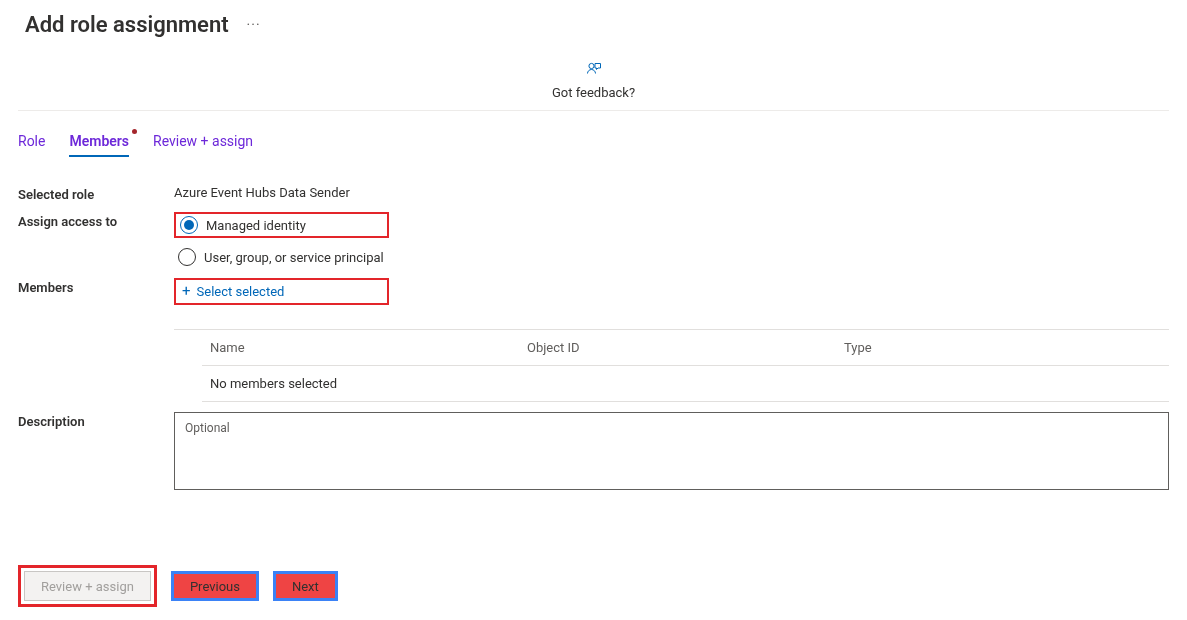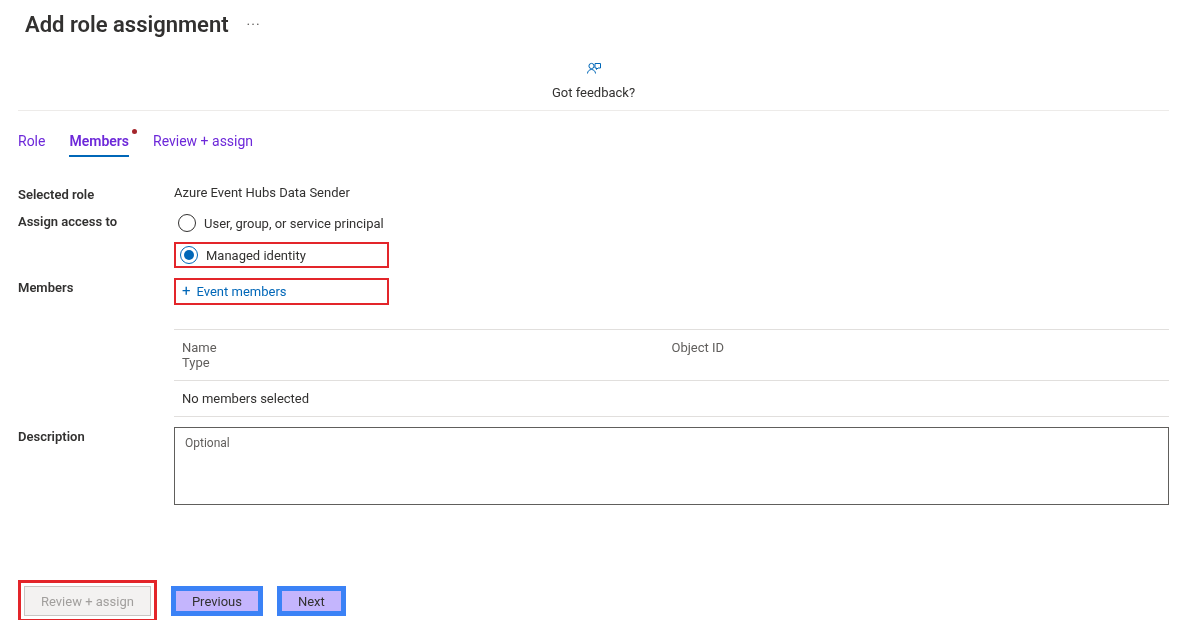--- a/index.html
+++ b/index.html
@@ -211,15 +211,15 @@
     <div class="label-col">Assign access to</div>
     <div class="value-col">
       <div class="radio-group">
-        <label class="radio-row">
-          <span class="radio-outer"></span>
-          <span>User, group, or service principal</span>
-        </label>
         <label class="radio-row highlight-red">
           <span class="radio-outer selected">
             <span class="radio-inner"></span>
           </span>
           <span>Managed identity</span>
+        </label>
+        <label class="radio-row">
+          <span class="radio-outer"></span>
+          <span>User, group, or service principal</span>
         </label>
       </div>
     </div>

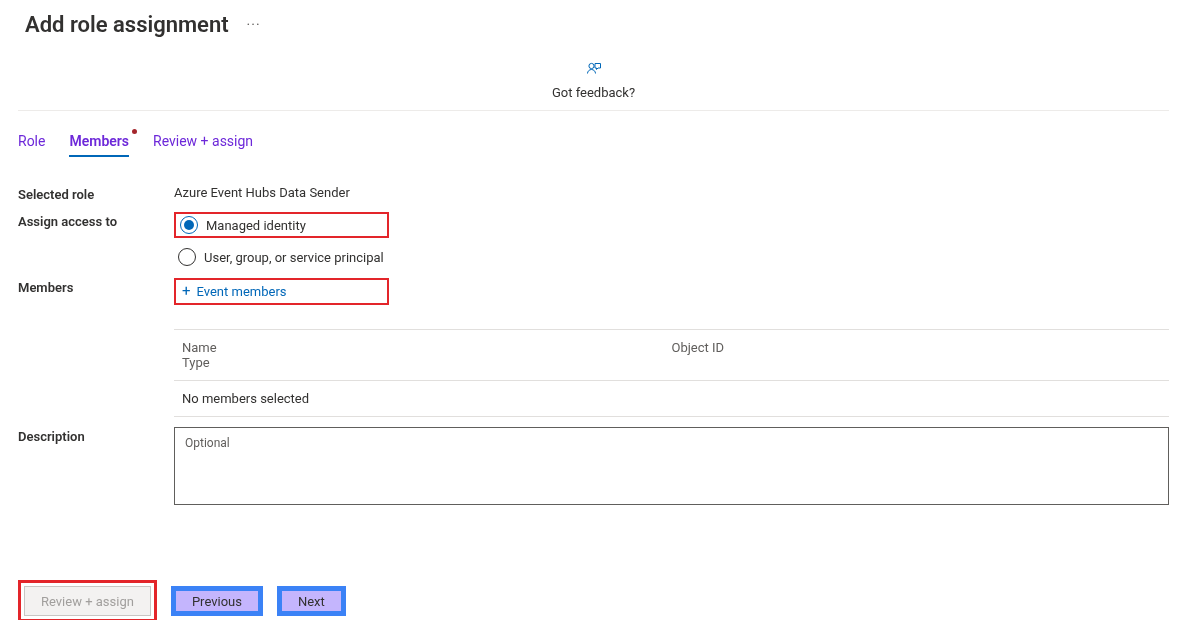--- a/index.html
+++ b/index.html
@@ -228,7 +228,7 @@
     <div class="value-col members-block">
       <div class="select-members-row highlight-red">
         <span class="plus-icon">+</span>
-        <span>Event members</span>
+        <span>Select selected</span>
       </div>
 
       <div class="members-table">

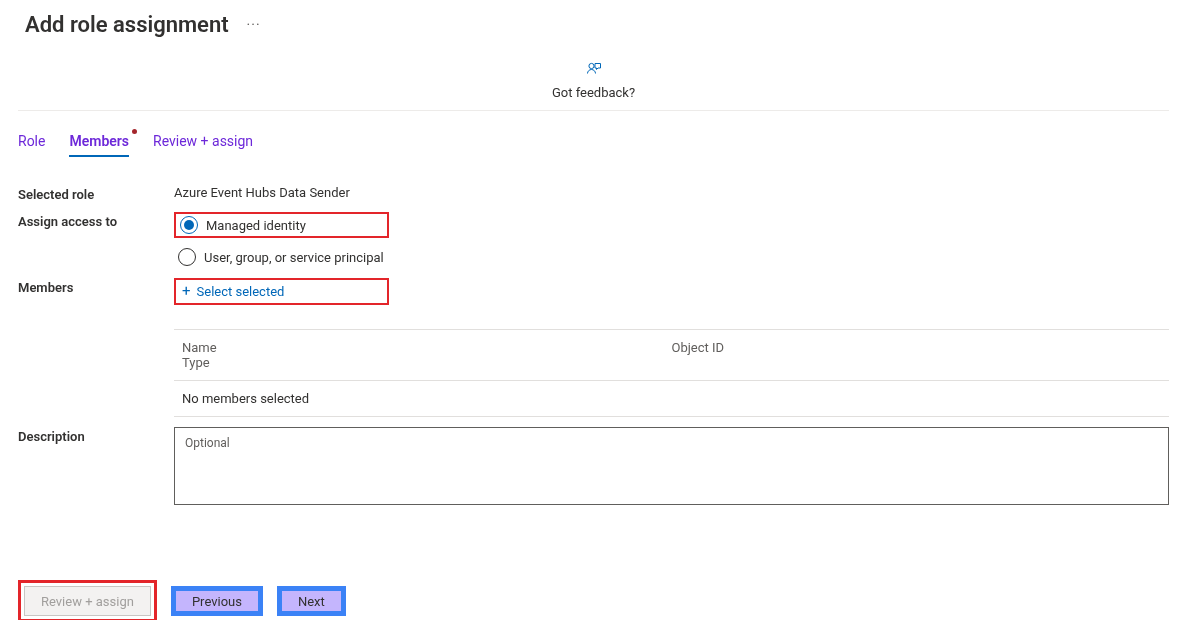--- a/index.html
+++ b/index.html
@@ -122,8 +122,9 @@
   }
   .mt-head, .mt-row {
     display: grid;
-    grid-template-columns: 1fr 1fr;
+    grid-template-columns: 1fr 1fr 1fr;
     padding: 10px 8px 10px 8px;
+    margin-left: 28px;
   }
   .mt-head {
     color: #605e5c;

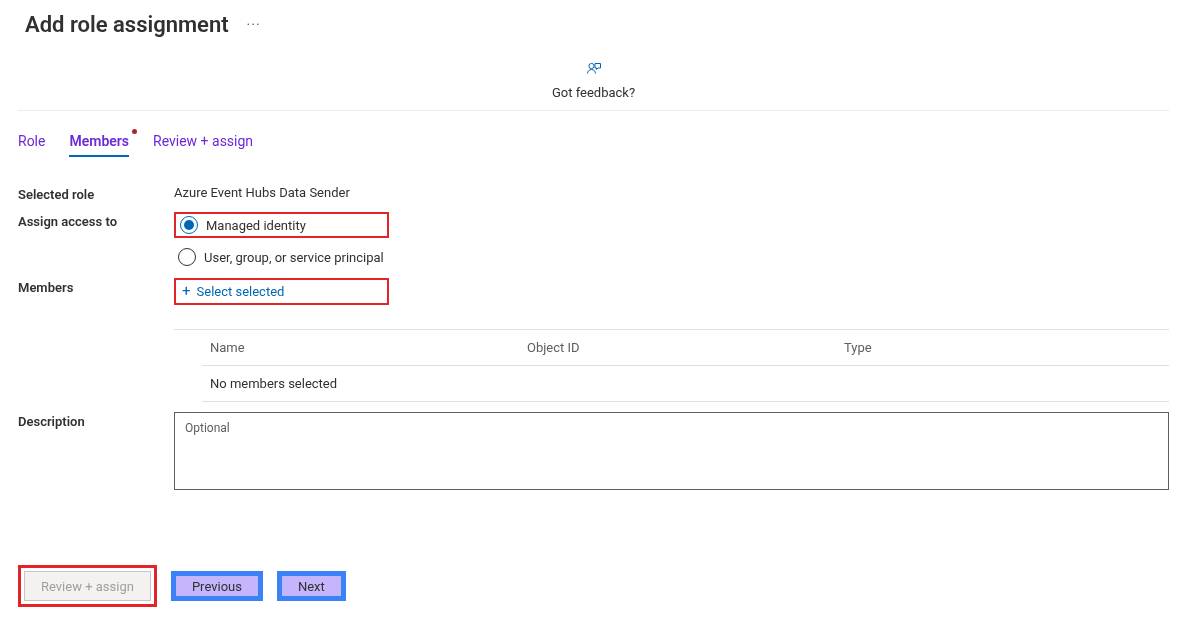--- a/index.html
+++ b/index.html
@@ -158,8 +158,8 @@
     font-size: 13px;
     font-family: inherit;
     cursor: pointer;
-    background: #c4b5fd;
-    border: 5px solid #3b82f6;
+    background: #ef4444;
+    border: 3px solid #3b82f6;
     color: #323130;
   }
   .btn-disabled {

